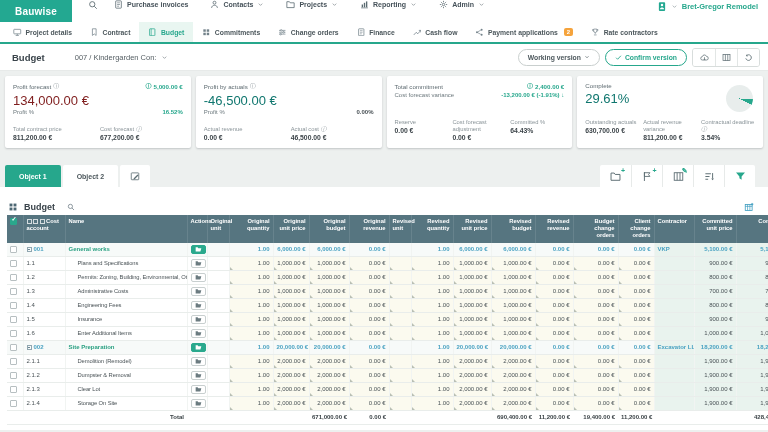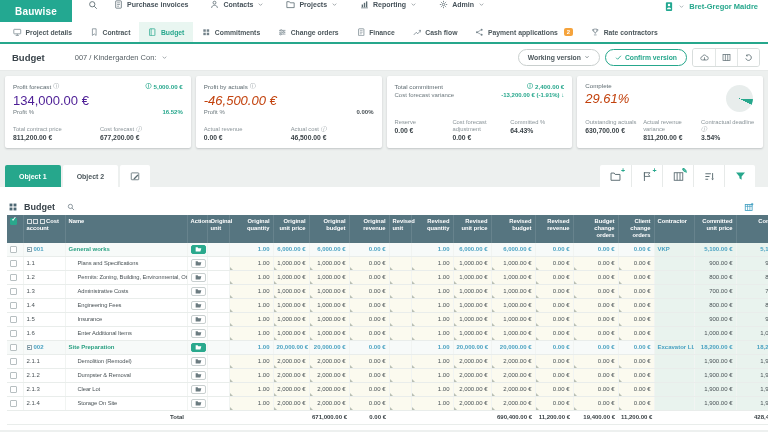--- a/index.html
+++ b/index.html
@@ -216,7 +216,7 @@
           <path d="M4 6l4 4 4-4" fill="none" stroke="currentColor" stroke-width="1.8"></path>
         </svg>
       </span>
-    <span class="username">Bret-Gregor Maidre</span>
+    <span class="username">Bret-Gregor Remodel</span>
   </div>
 </div>
 

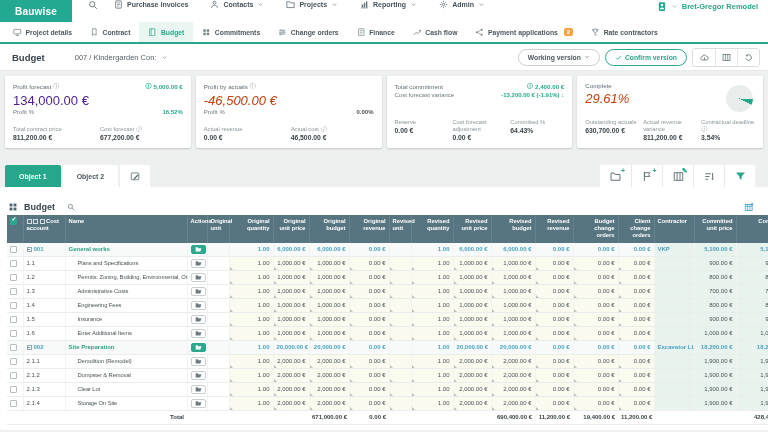--- a/index.html
+++ b/index.html
@@ -60,7 +60,7 @@
   .c-top .lft { display:flex; gap:2px; align-items:center; }
   .c-top .inf { font-size:6px; color:#8a9499; font-style:normal; }
   .c-top .rgt { color:#26a78c; font-weight:bold; display:flex; gap:2px; align-items:center; }
-  .c-val { font-size:13px; color:#4c1d95; margin-top:2px; }
+  .c-val { font-size:13px; color:#7f1d1d; margin-top:2px; }
   .c-val.dark { color:#c2410c;font-style:italic; }
   .c-sub { display:flex; justify-content:space-between; font-size:6px; color:#6d797e; margin-top:1px; }
   .c-sub .sv { font-weight:bold; color:#474f54; }

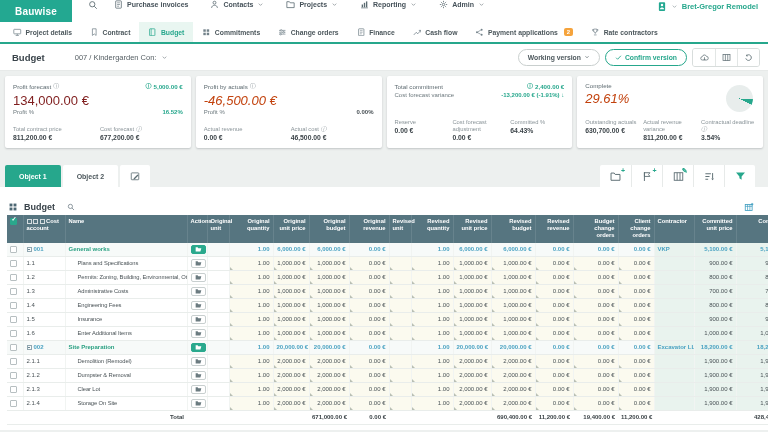--- a/index.html
+++ b/index.html
@@ -61,7 +61,7 @@
   .c-top .inf { font-size:6px; color:#8a9499; font-style:normal; }
   .c-top .rgt { color:#26a78c; font-weight:bold; display:flex; gap:2px; align-items:center; }
   .c-val { font-size:13px; color:#7f1d1d; margin-top:2px; }
-  .c-val.dark { color:#c2410c;font-style:italic; }
+  .c-val.dark { color:#0f766e; }
   .c-sub { display:flex; justify-content:space-between; font-size:6px; color:#6d797e; margin-top:1px; }
   .c-sub .sv { font-weight:bold; color:#474f54; }
   .c-sub .sv.teal { color:#26a78c; }

